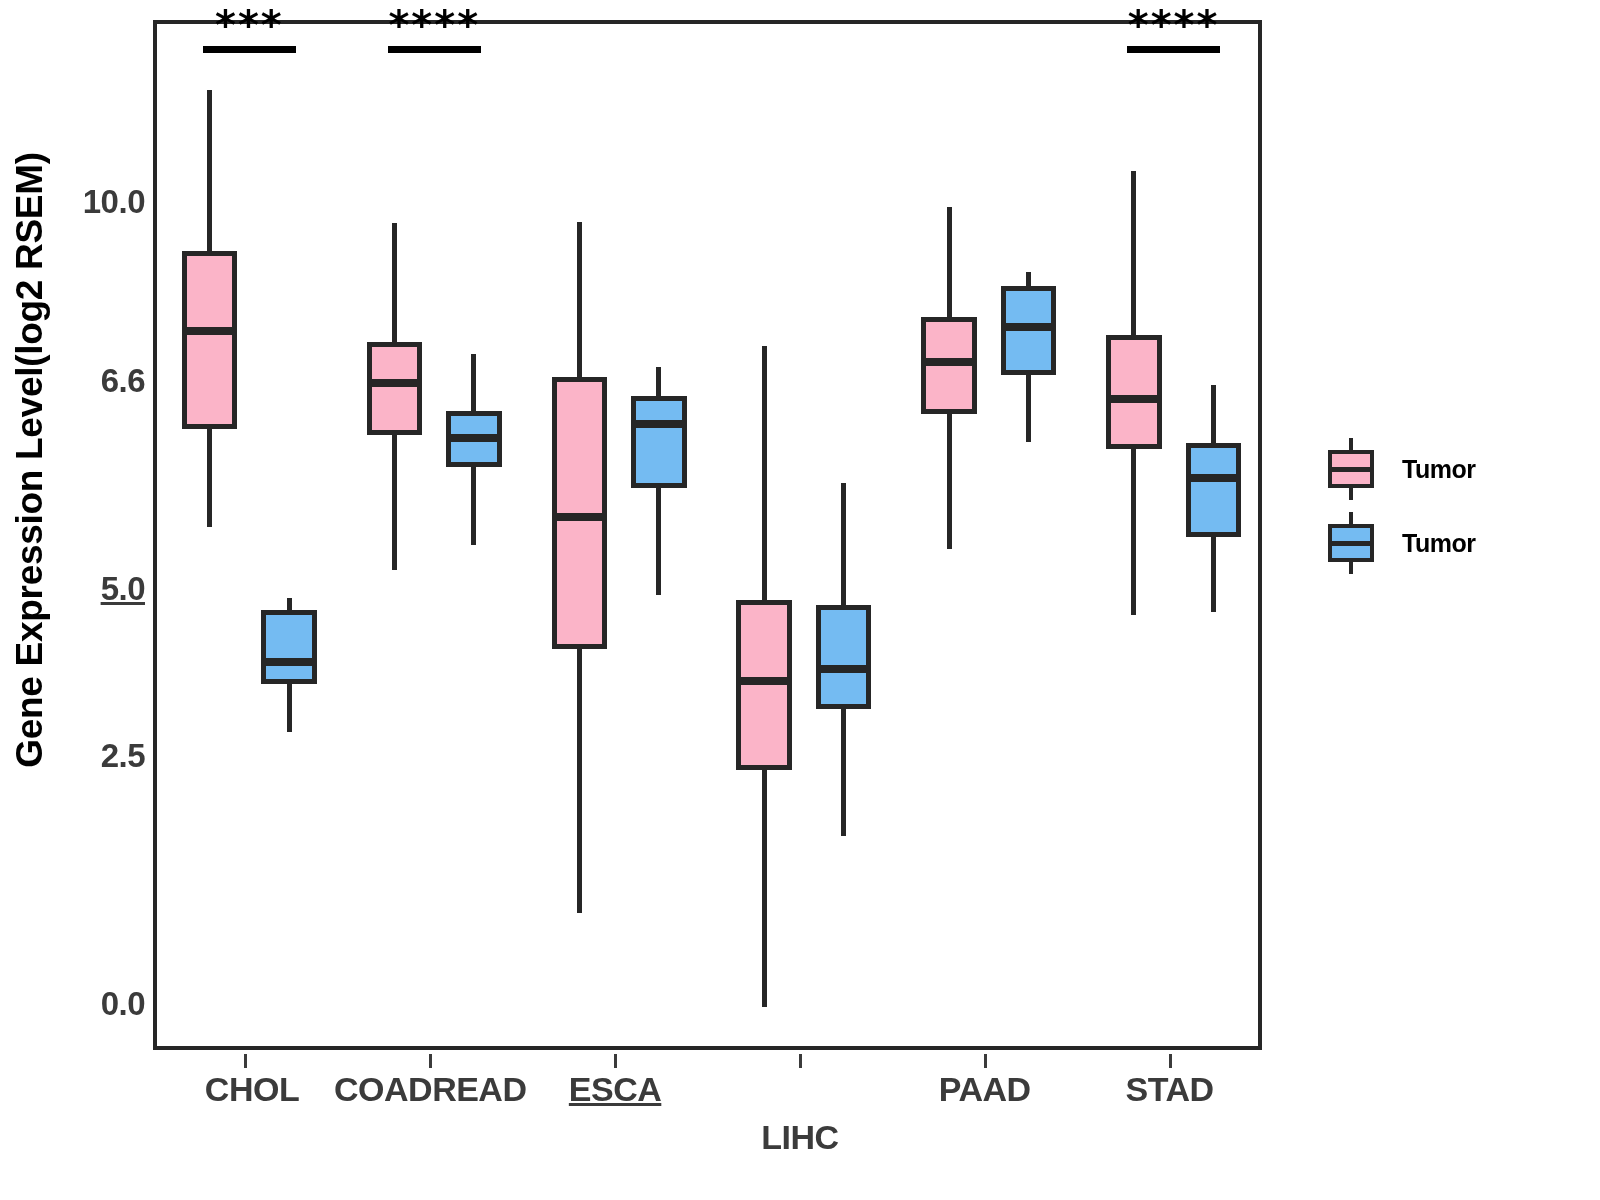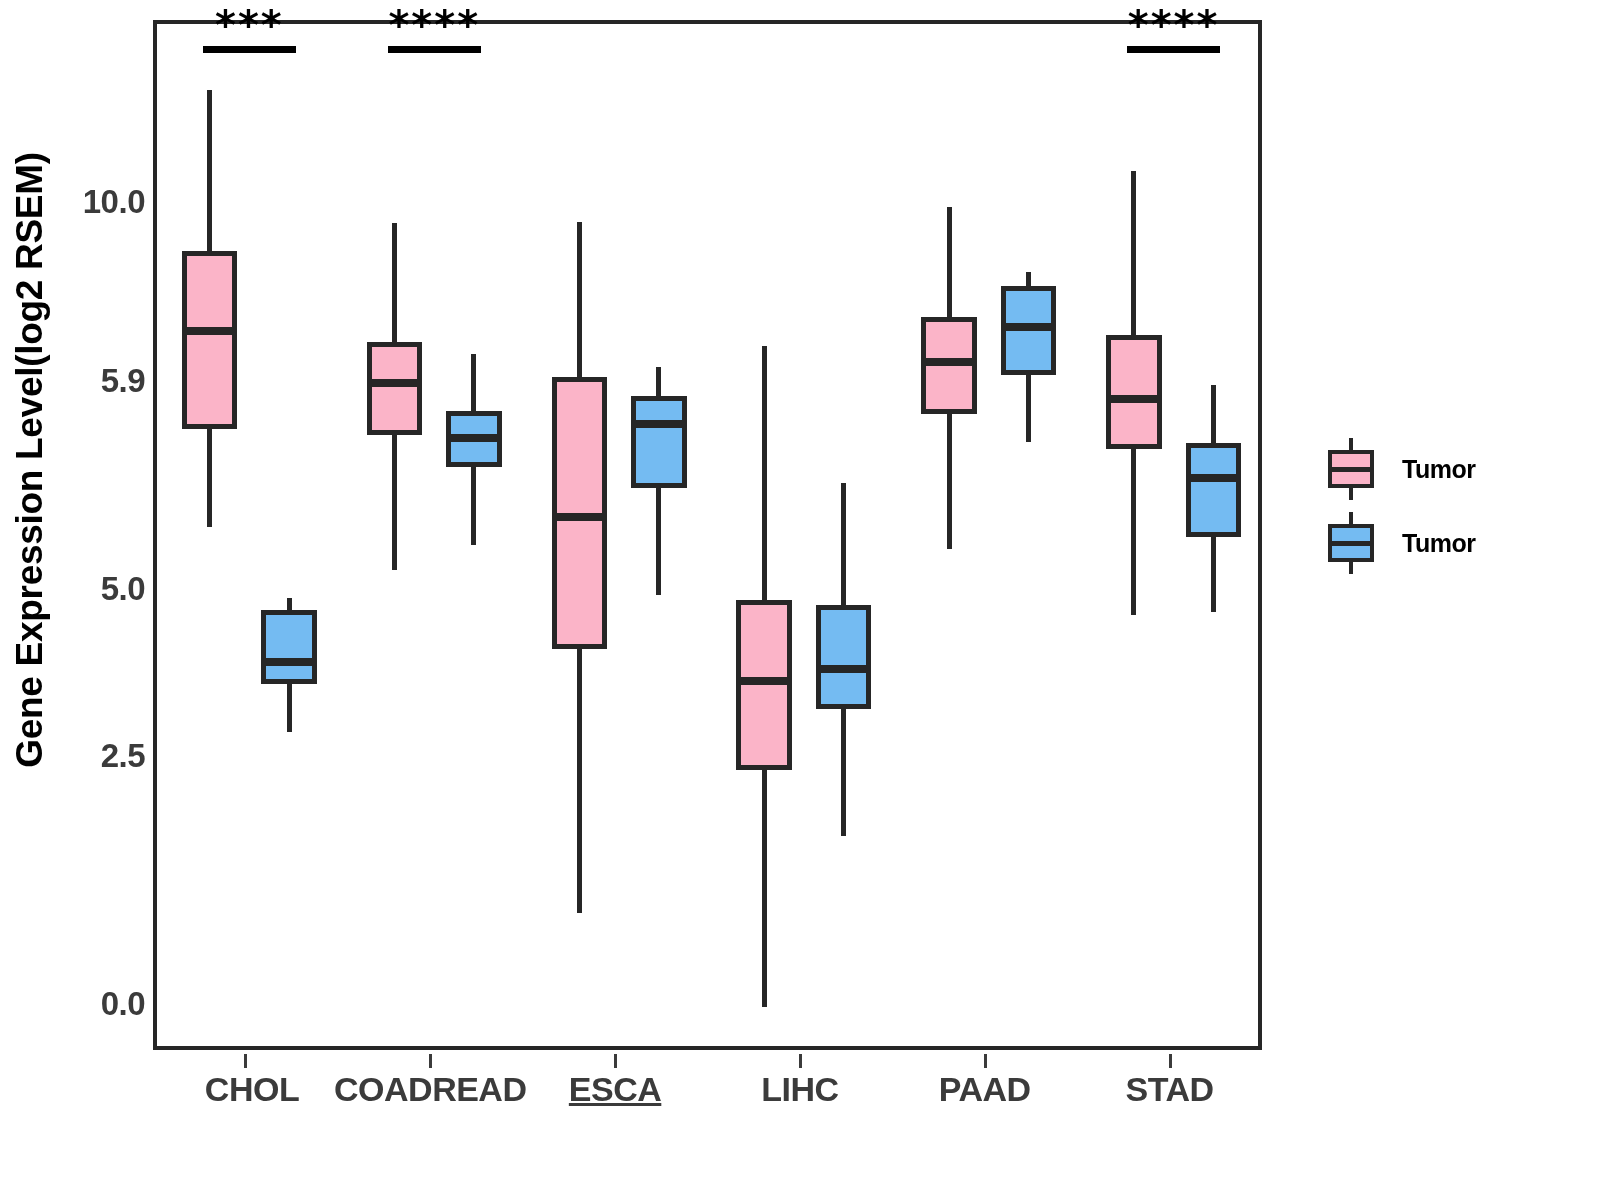--- a/index.html
+++ b/index.html
@@ -86,7 +86,7 @@
       <div class="ytickmark" style="top: 795.653px;"></div>
       <div class="ytick" style="top: 588.992px;">5.0</div>
       <div class="ytickmark" style="top: 587.992px;"></div>
-      <div class="ytick" style="top: 381.331px;">5.9</div>
+      <div class="ytick" style="top: 381.331px;">6.6</div>
       <div class="ytickmark" style="top: 380.331px;"></div>
       <div class="ytick" style="top: 173.669px; margin-top: 28px;">10.0</div>
       <div class="ytickmark" style="top: 172.669px;"></div>

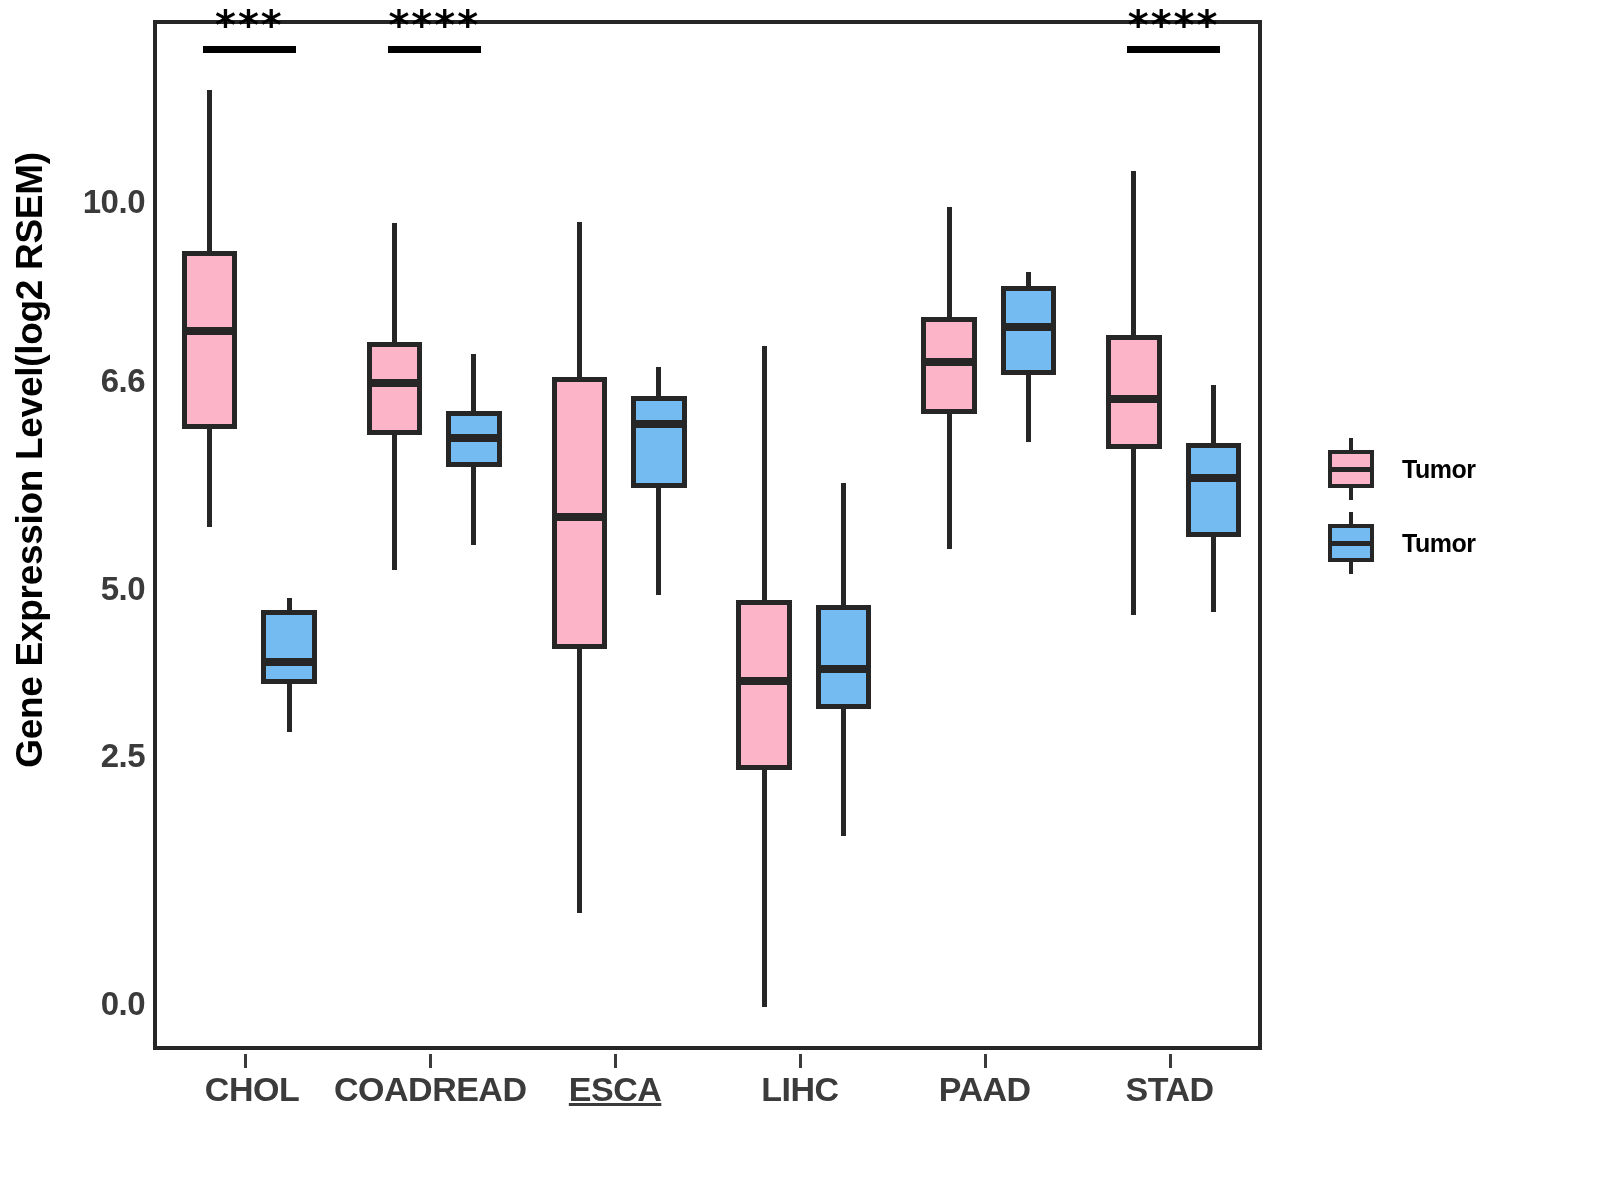--- a/index.html
+++ b/index.html
@@ -84,7 +84,7 @@
       <div class="ytickmark" style="top: 1003.31px;"></div>
       <div class="ytick" style="top: 756px;">2.5</div>
       <div class="ytickmark" style="top: 795.653px;"></div>
-      <div class="ytick" style="top: 588.992px;">5.0</div>
+      <div class="ytick" style="top: 588.992px; text-decoration: underline;">5.0</div>
       <div class="ytickmark" style="top: 587.992px;"></div>
       <div class="ytick" style="top: 381.331px;">6.6</div>
       <div class="ytickmark" style="top: 380.331px;"></div>

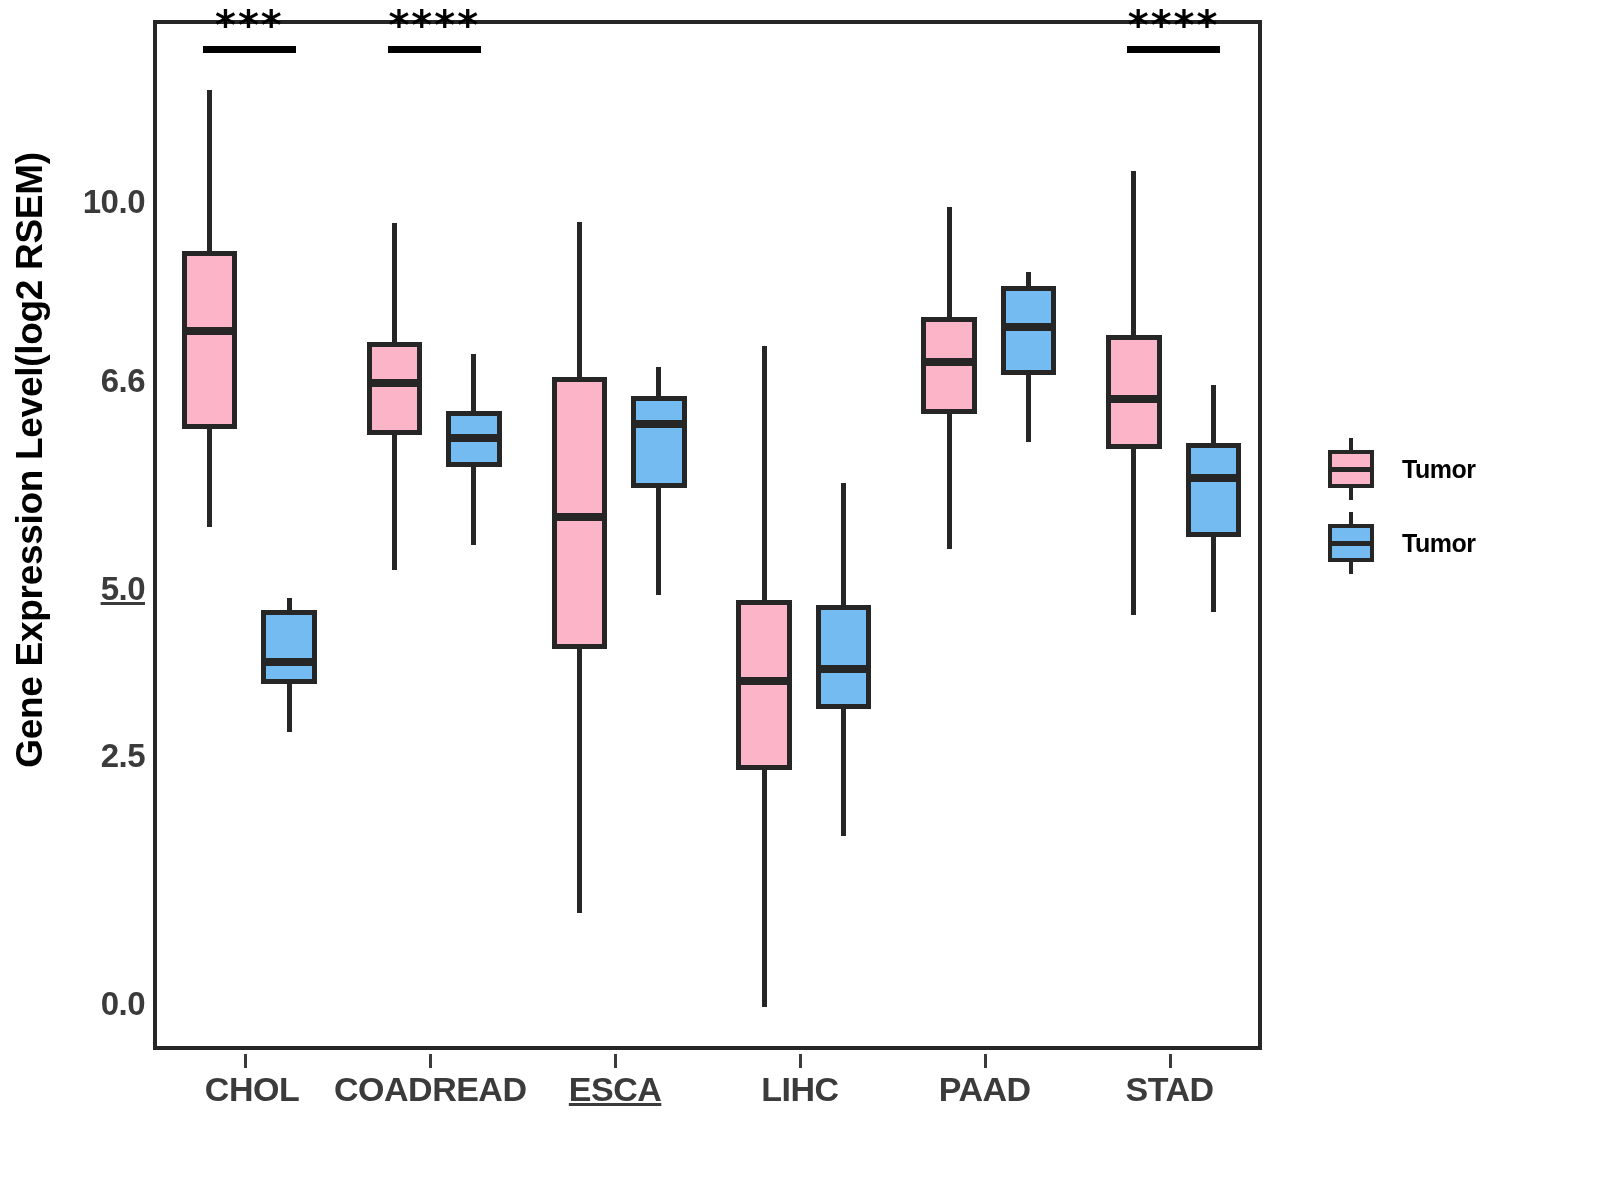--- a/index.html
+++ b/index.html
@@ -159,7 +159,7 @@
       <div class="xtickmark" style="left: 614.083px;"></div>
       <div class="xlabel" style="left: 615.083px; text-decoration: underline;">ESCA</div>
       <div class="xtickmark" style="left: 798.917px;"></div>
-      <div class="xlabel" style="left: 799.917px;">LIHC</div>
+      <div class="xlabel" style="left: 799.917px; margin-top: 48px;">LIHC</div>
       <div class="xtickmark" style="left: 983.75px;"></div>
       <div class="xlabel" style="left: 984.75px;">PAAD</div>
       <div class="xtickmark" style="left: 1168.58px;"></div>

